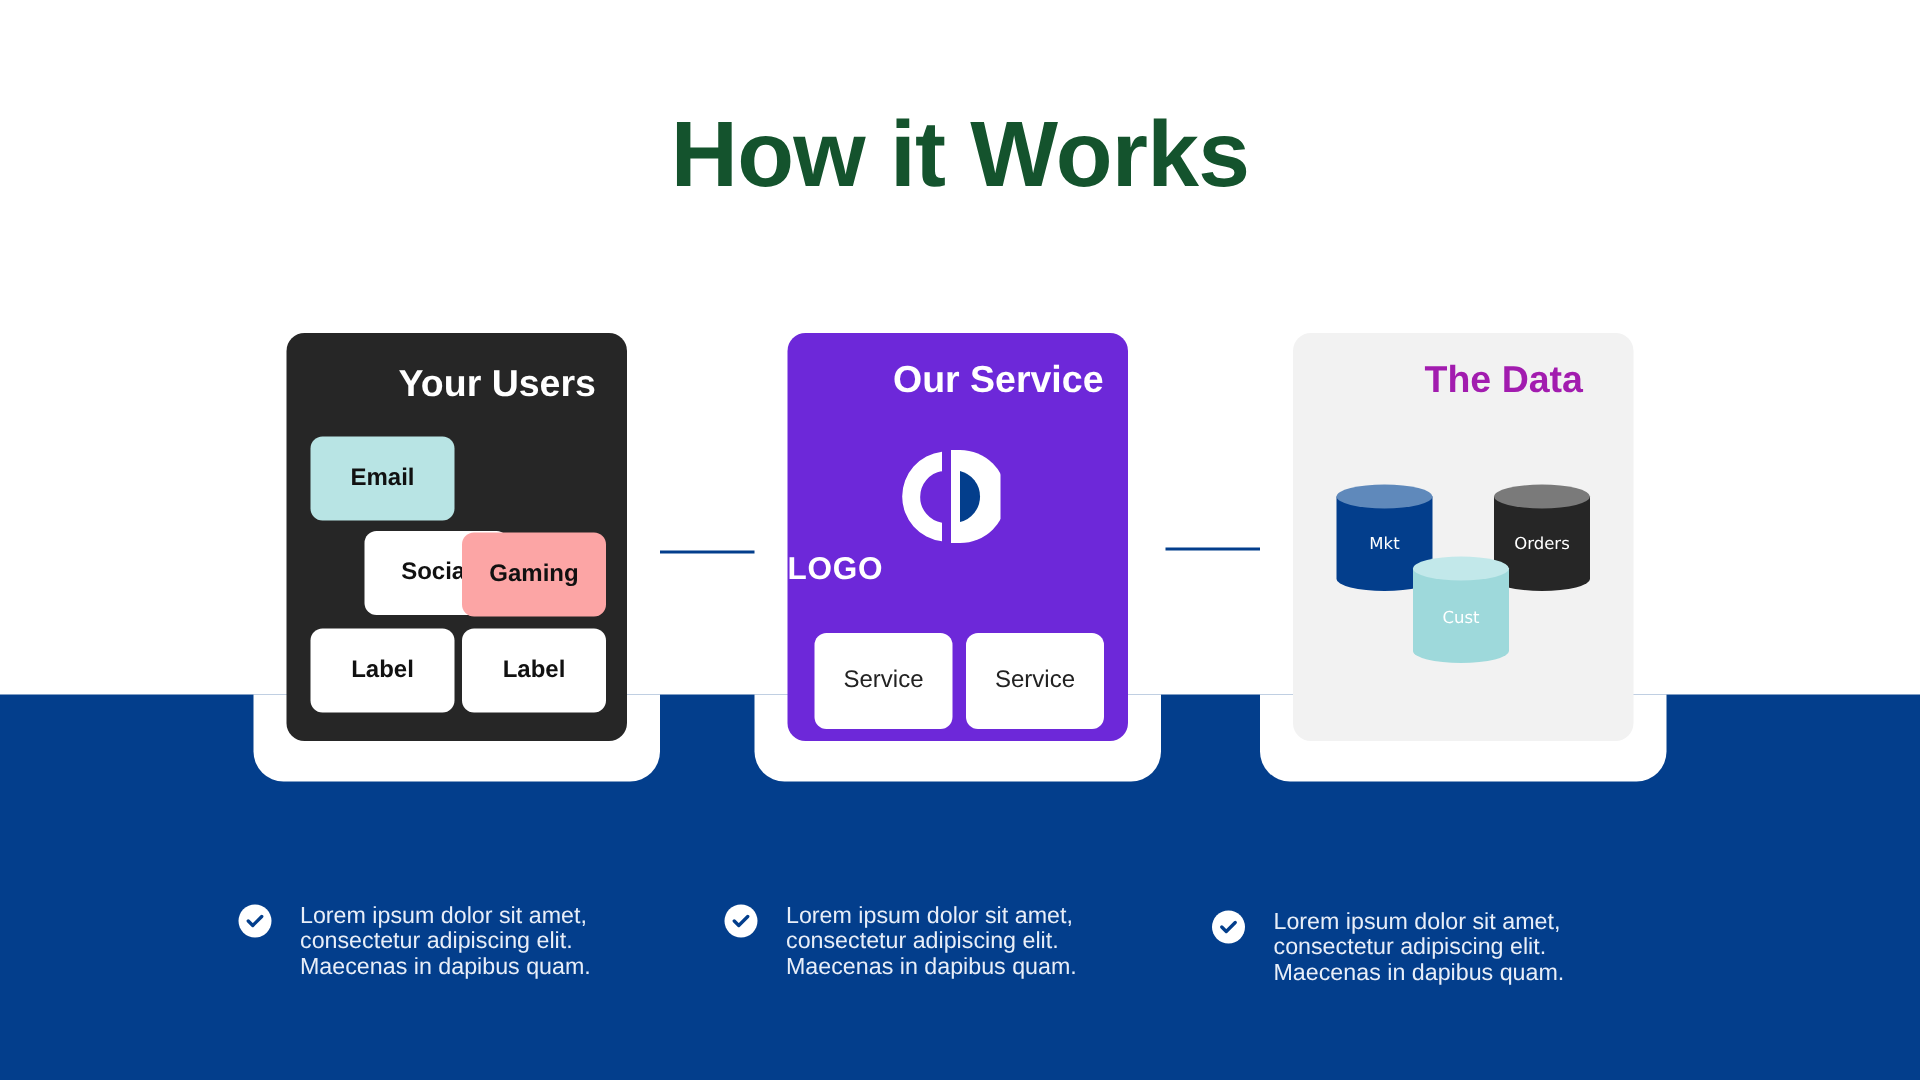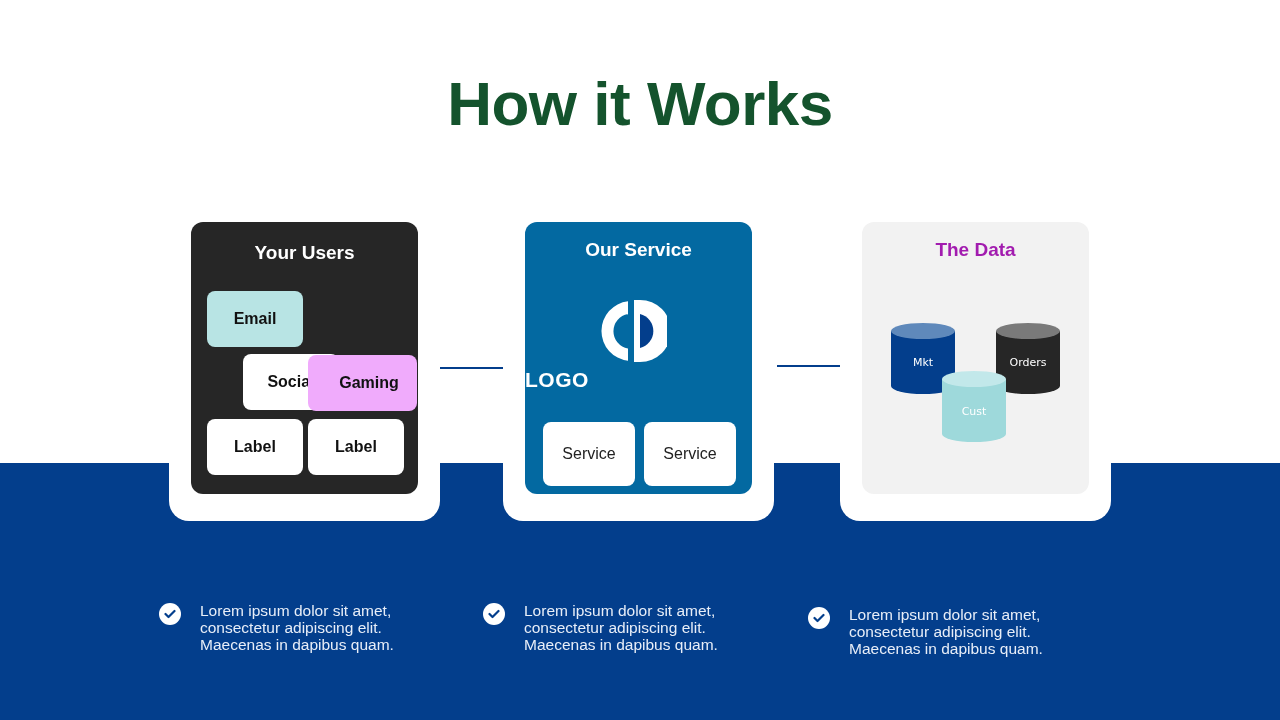--- a/index.html
+++ b/index.html
@@ -23,8 +23,8 @@
     border-radius:12px;
   }
   .panel-title {
-    position:absolute; left:0; width:100%; text-align:center;
-    font-size:19px; font-weight:bold;
+    position:absolute; left:11px; width:100%; text-align:center;
+    font-size:25px; font-weight:bold;padding-left:16px;
   }
   .users { background:#262626; }
   .users .panel-title { color:#ffffff; top:20px; }

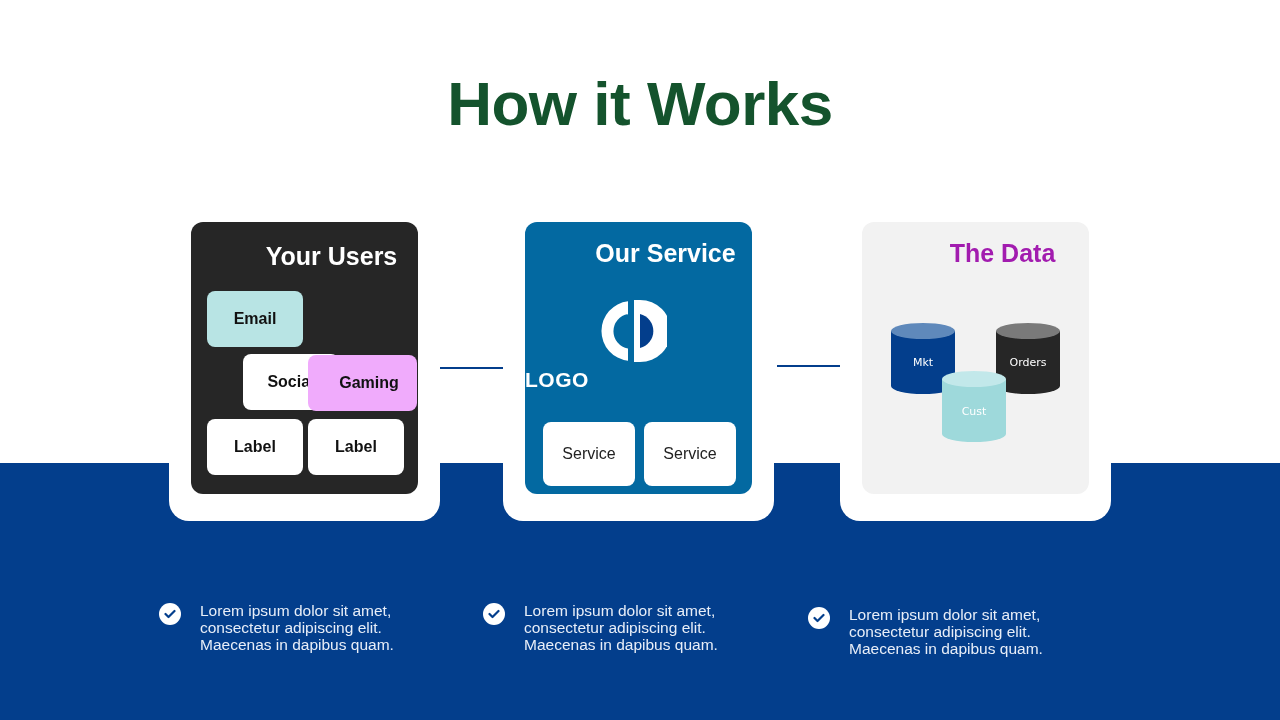--- a/index.html
+++ b/index.html
@@ -33,7 +33,7 @@
     background:#ffffff; display:flex; align-items:center; justify-content:center;
     font-size:16px; font-weight:bold; color:#111111;
   }
-  .service { background:#0369a1; }
+  .service { background:#6d28d9; }
   .service .panel-title { color:#ffffff; top:17px; }
   .svc-btn {
     position:absolute; top:200px; width:92px; height:64px; border-radius:8px;

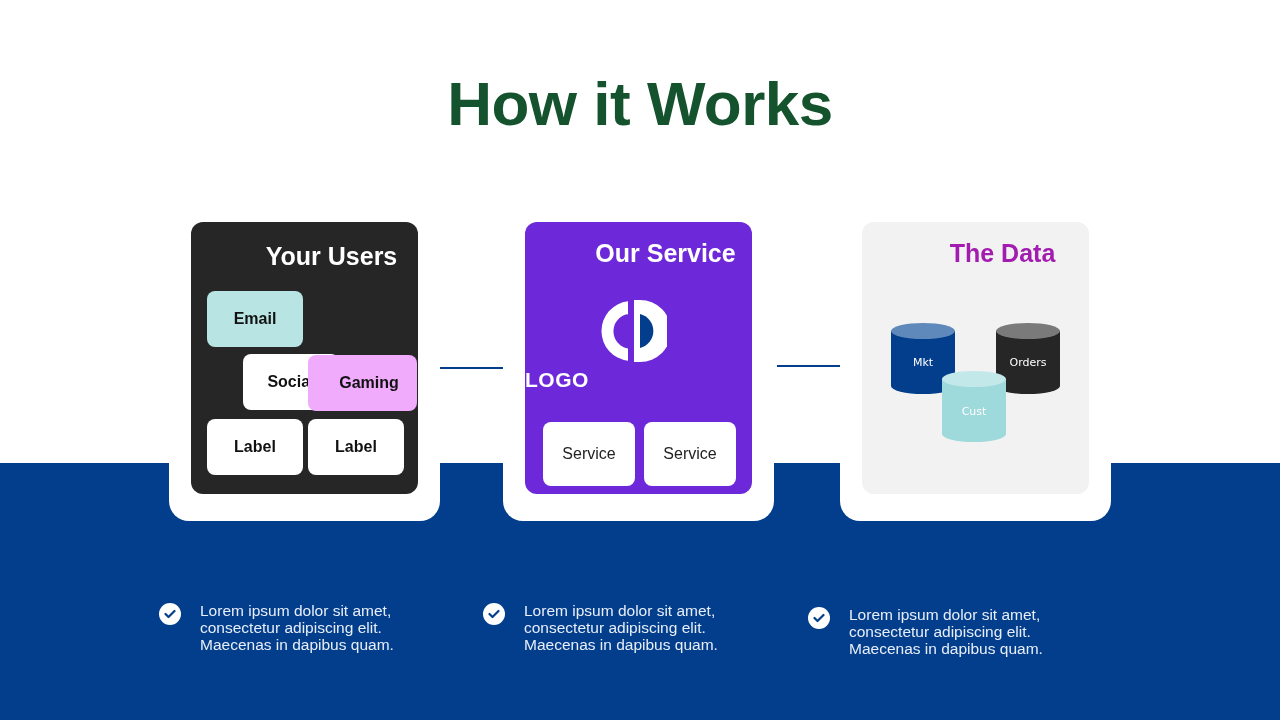--- a/index.html
+++ b/index.html
@@ -70,7 +70,7 @@
     <div class="panel-title">Your Users</div>
     <div class="chip" style="left: 16px; top: 69px; background: rgb(184, 228, 228);">Email</div>
     <div class="chip" style="left: 16px; top: 132px; background: rgb(255, 255, 255); margin-left: 36px;">Social</div>
-    <div class="chip" style="left: 117px; top: 133px; background: #f0abfc; padding-left: 13px;">Gaming</div>
+    <div class="chip" style="left: 117px; top: 133px; background: #fca5a5;">Gaming</div>
     <div class="chip" style="left: 16px; top: 197px; background: rgb(255, 255, 255);">Label</div>
     <div class="chip" style="left: 117px; top: 197px; background: rgb(255, 255, 255);">Label</div>
   </div>

